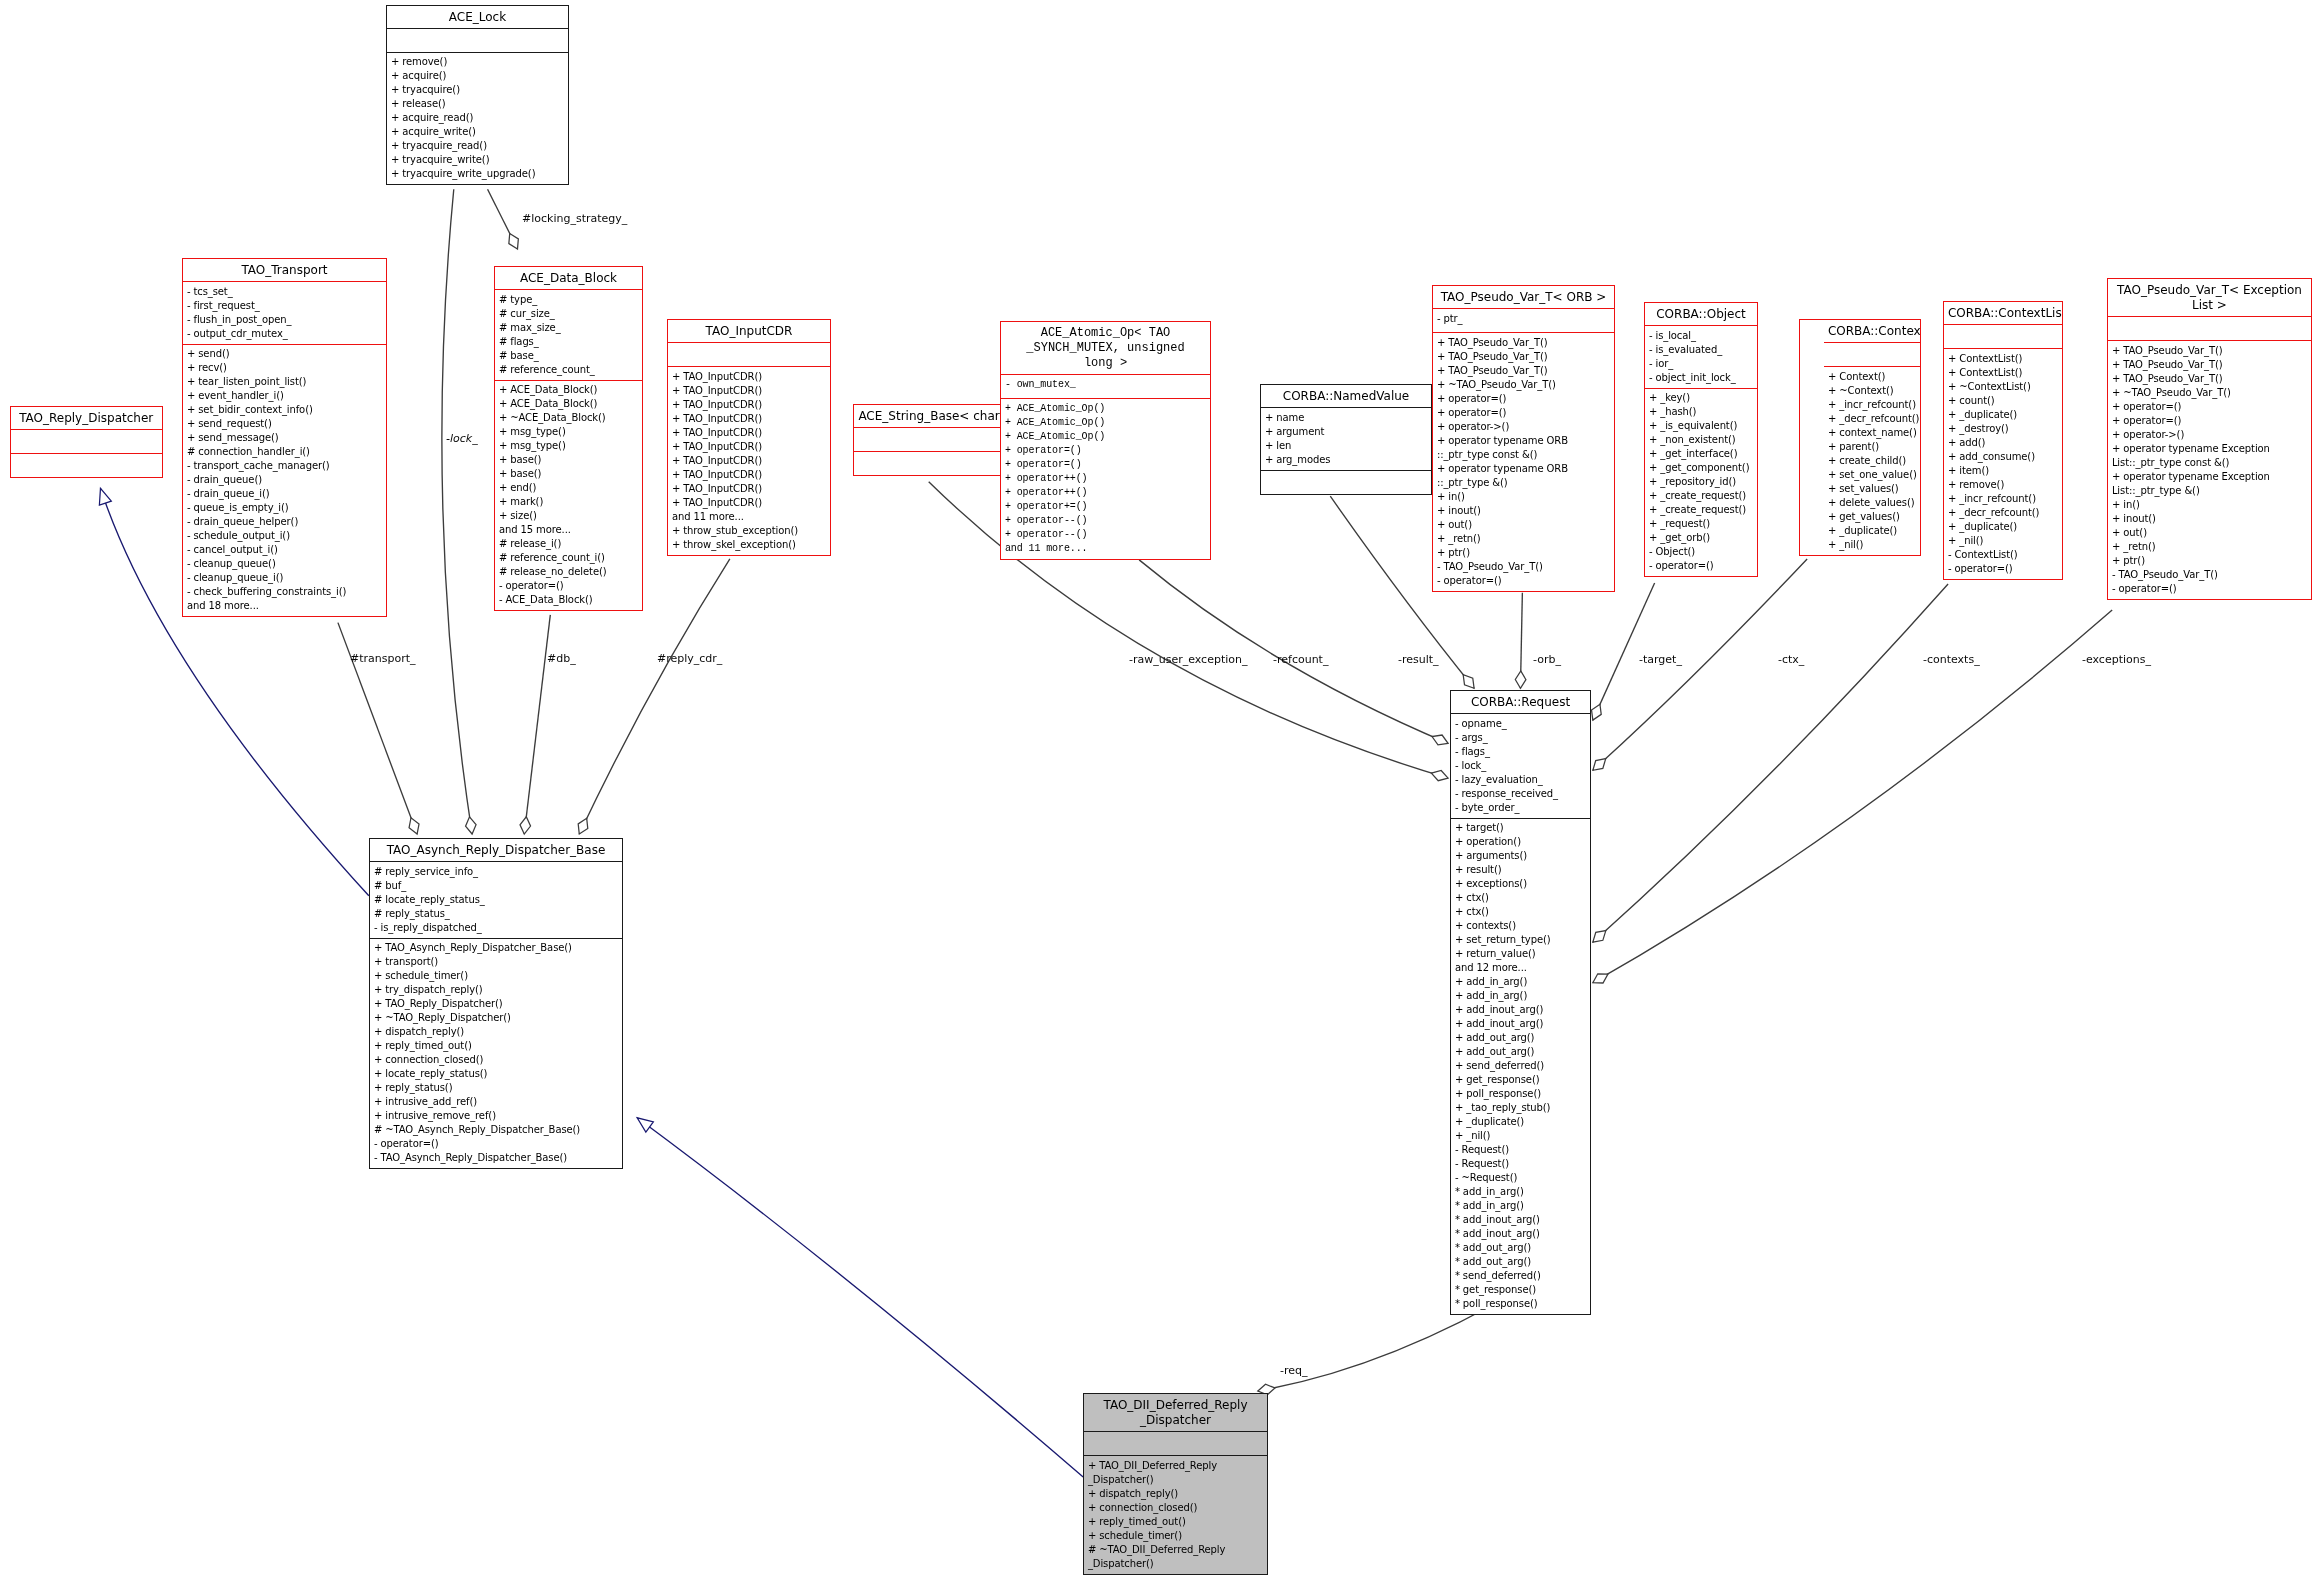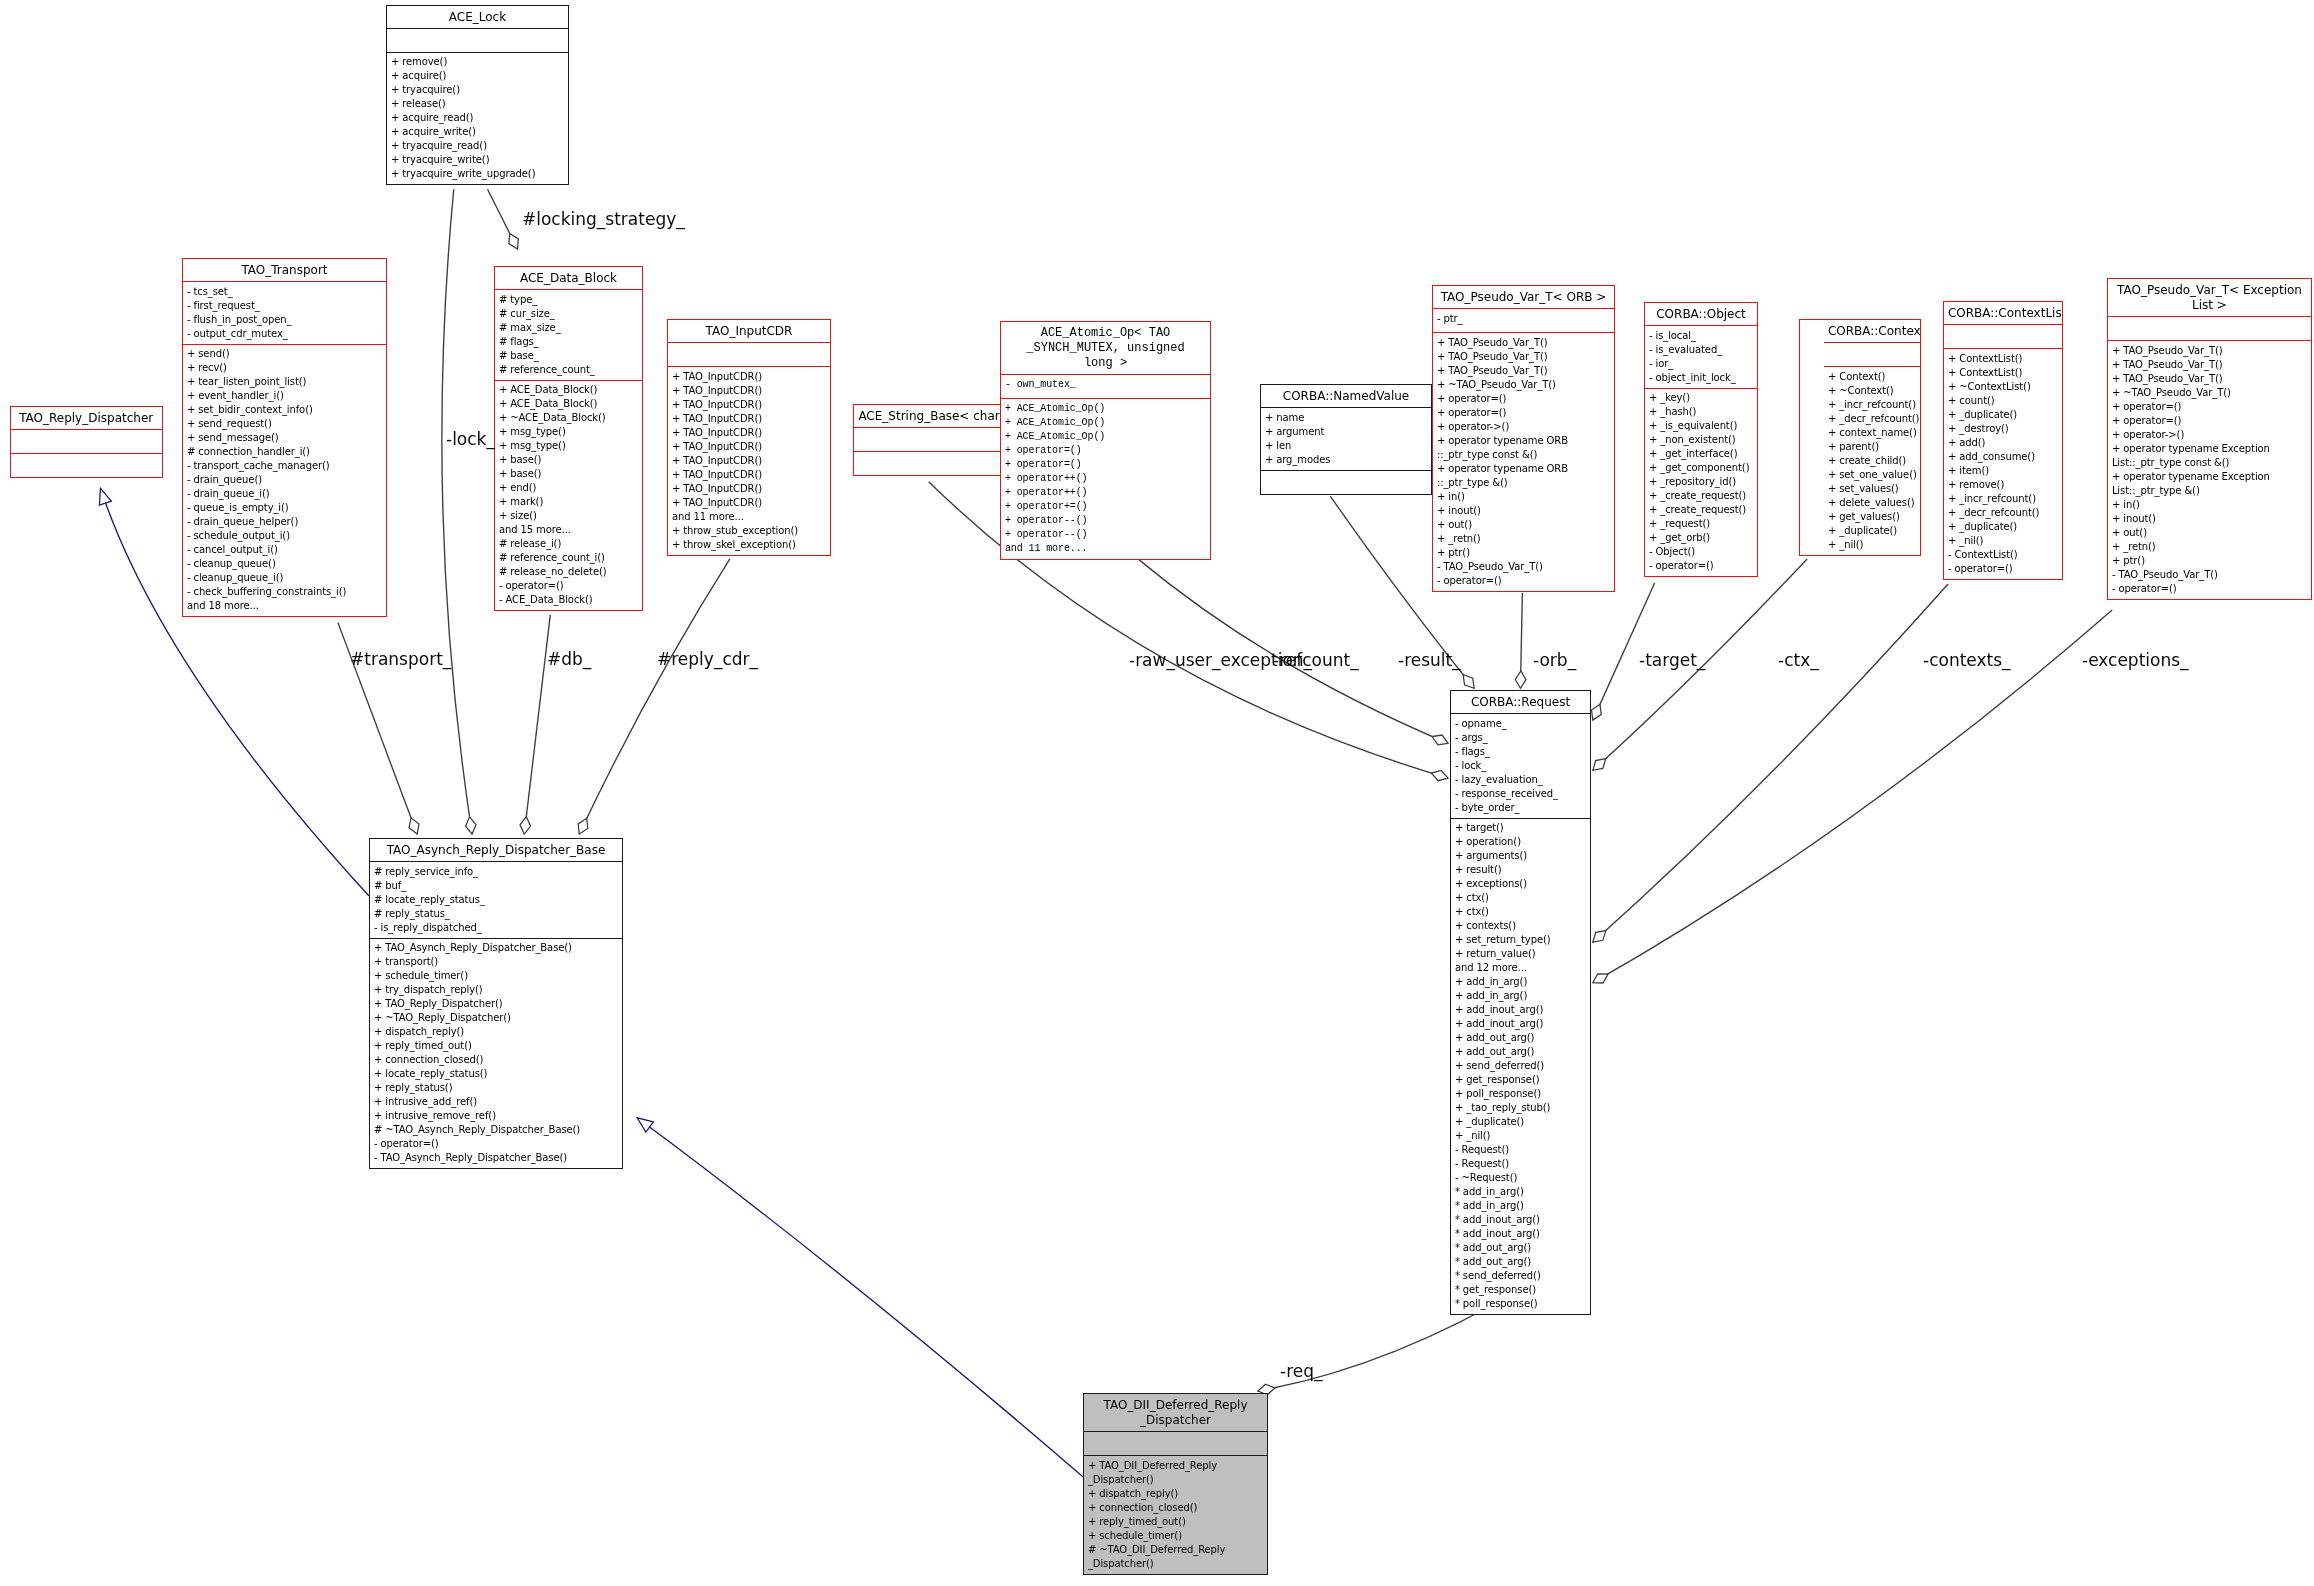--- a/index.html
+++ b/index.html
@@ -26,7 +26,7 @@
   }
   .uml-box.black .uml-sec,.uml-box.gray .uml-sec{border-top-width:1px;}
   .edge-label{
-    position:absolute;font-size:17px;line-height:12.6px;color:#0a0a0a;z-index:3;white-space:nowrap;
+    position:absolute;font-size:11px;line-height:12.6px;color:#0a0a0a;z-index:3;white-space:nowrap;
   }
 </style>
 </head>

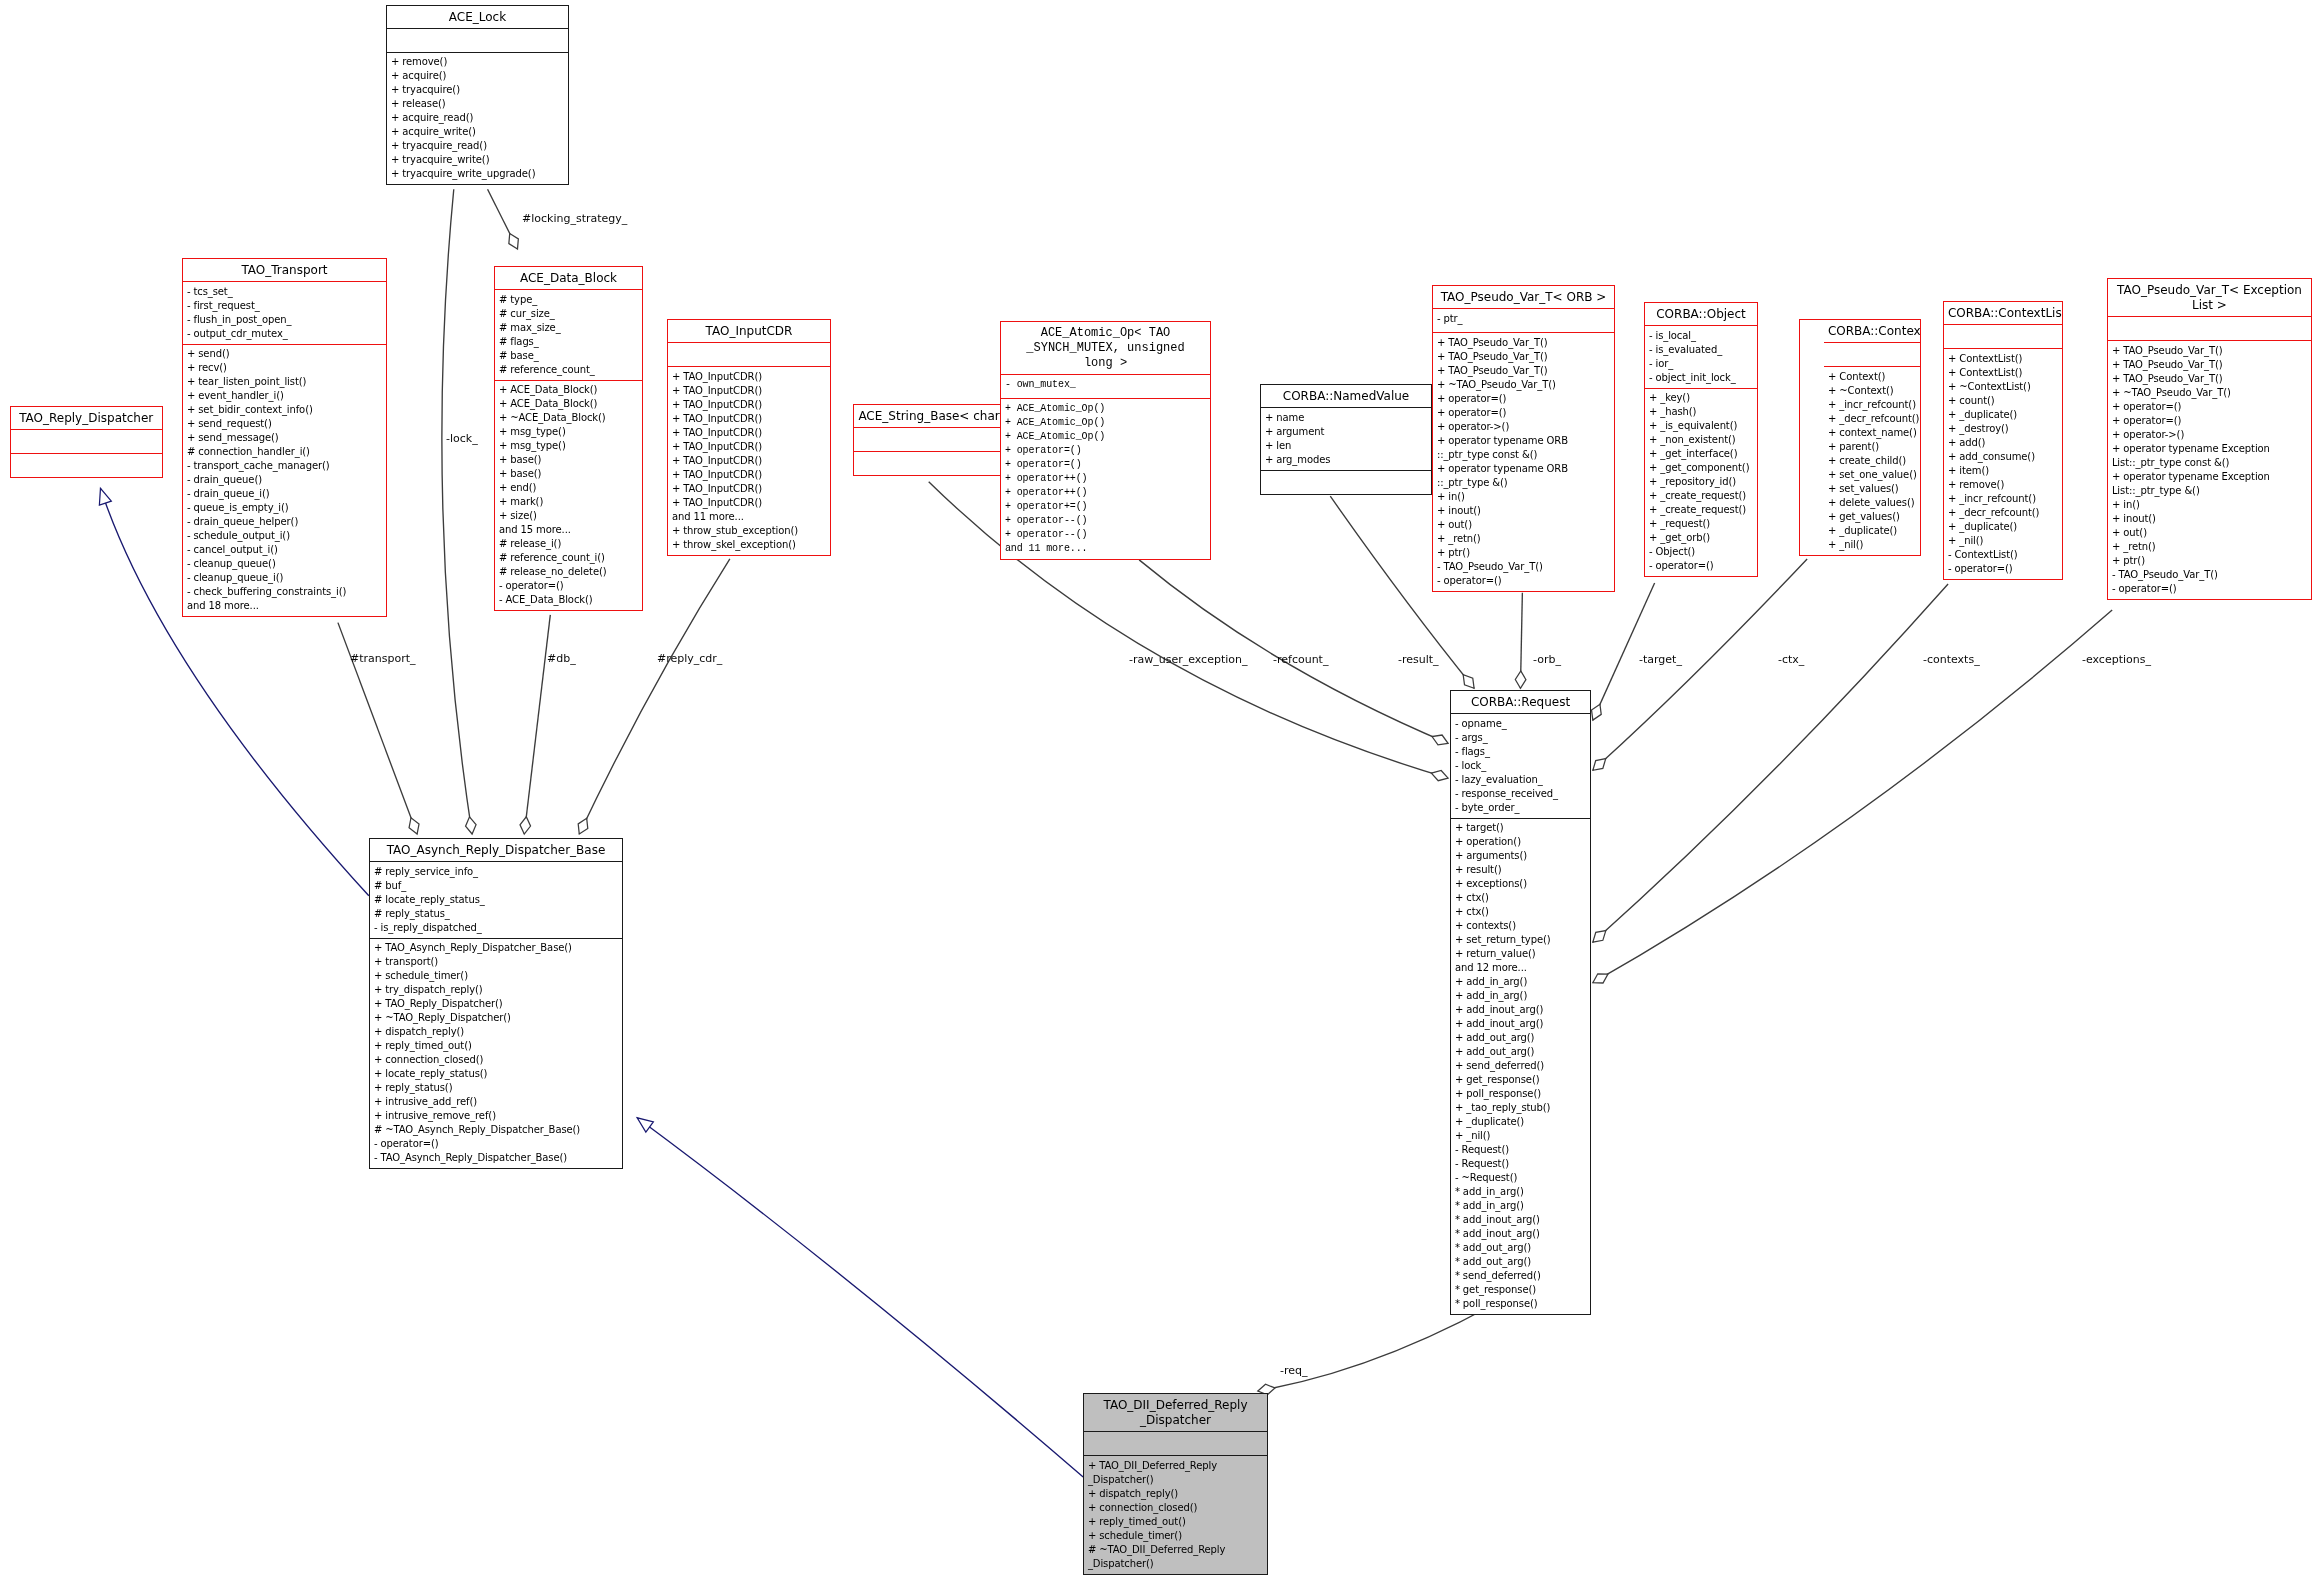--- a/index.html
+++ b/index.html
@@ -68,7 +68,7 @@
       <polygon points="676.7258941725833,1162.300519053271 660,1158 668.9879360144486,1172.7467625667525" stroke="#191970" fill="#ffffff" stroke-width="1.3"></polygon>
     </svg>
     <span class="edge-label" style="left: 522px; top: 213px;">#locking_strategy_</span>
-    <span class="edge-label" style="left: 446px; top: 433px;">-lock_</span>
+    <span class="edge-label" style="left: 446px; top: 433px; font-style: italic;">-lock_</span>
     <span class="edge-label" style="left: 350px; top: 653px;">#transport_</span>
     <span class="edge-label" style="left: 547px; top: 653px;">#db_</span>
     <span class="edge-label" style="left: 657px; top: 653px;">#reply_cdr_</span>

